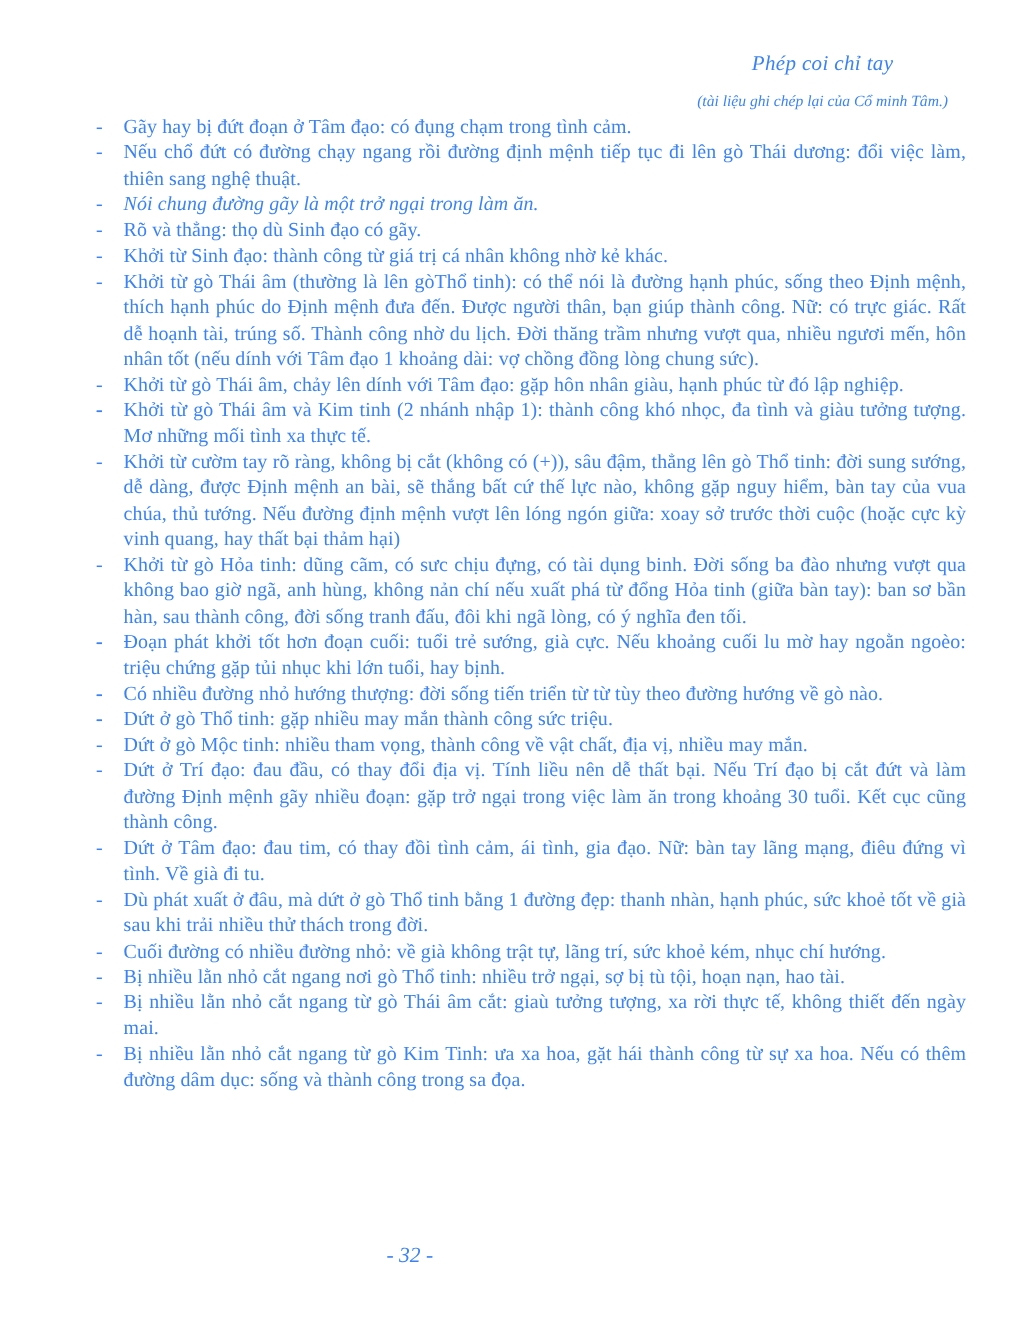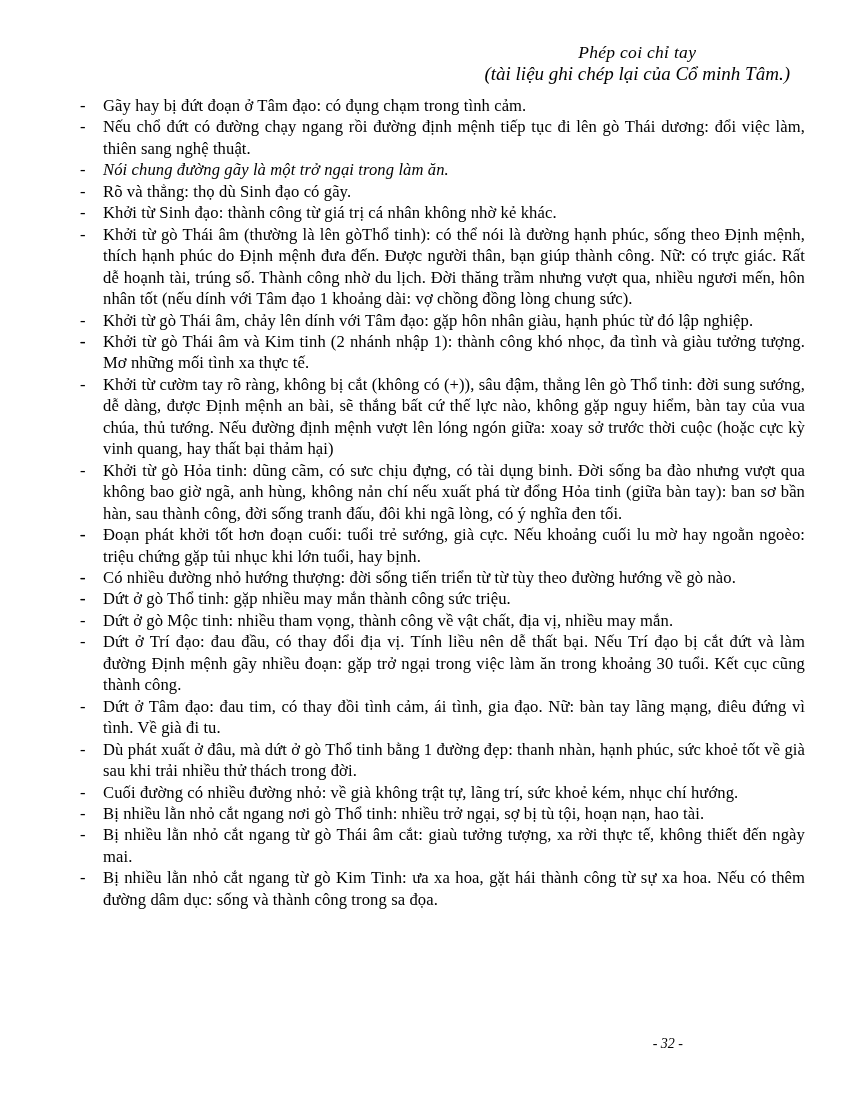--- a/index.html
+++ b/index.html
@@ -8,7 +8,7 @@
     width: 850px;
     height: 1100px;
     background: #ffffff;
-    color: #000000;
+    color: #3b82f6;
     font-family: "Liberation Serif", "DejaVu Serif", serif;
     overflow: hidden;
     box-sizing: border-box;

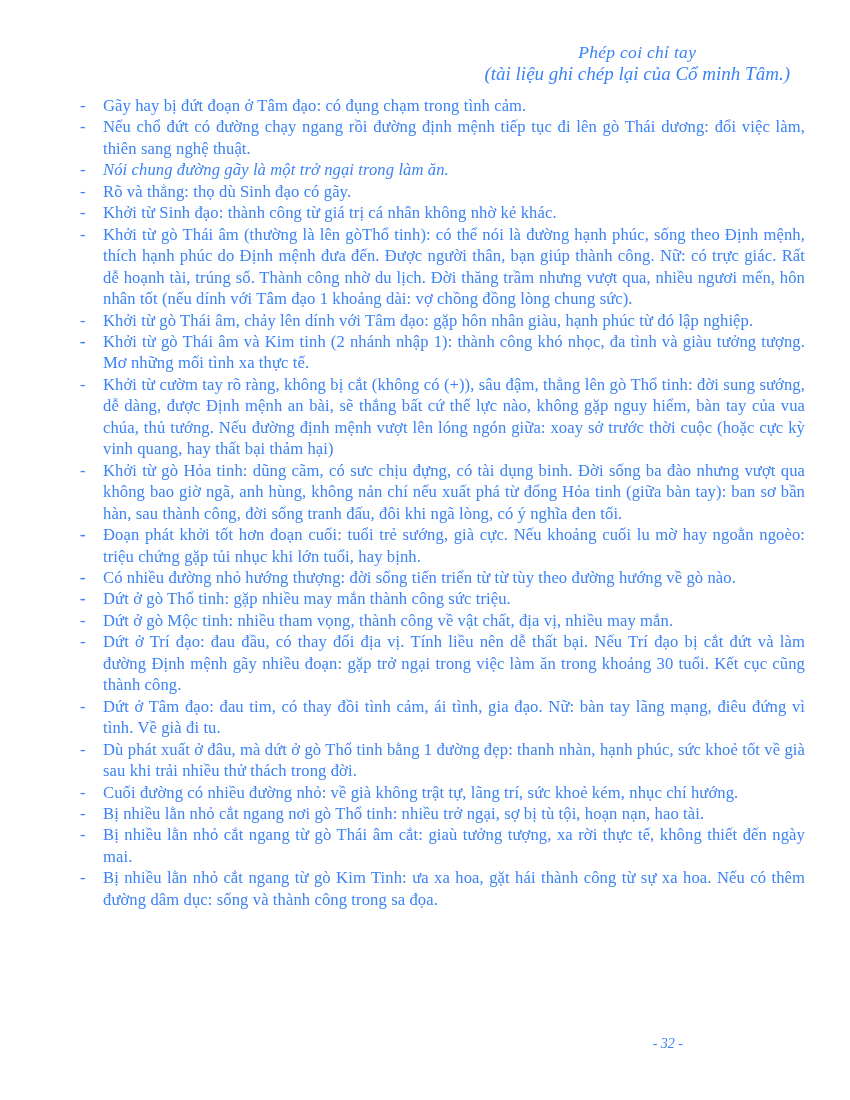--- a/index.html
+++ b/index.html
@@ -26,9 +26,9 @@
     letter-spacing: 0.3px;
   }
   .subtitle {
-    font-size: 19px;
+    font-size: 13px;
     line-height: 16px;
-    margin-top: 4px;
+    margin-top: 14px;
     white-space: nowrap;
   }
   .body {

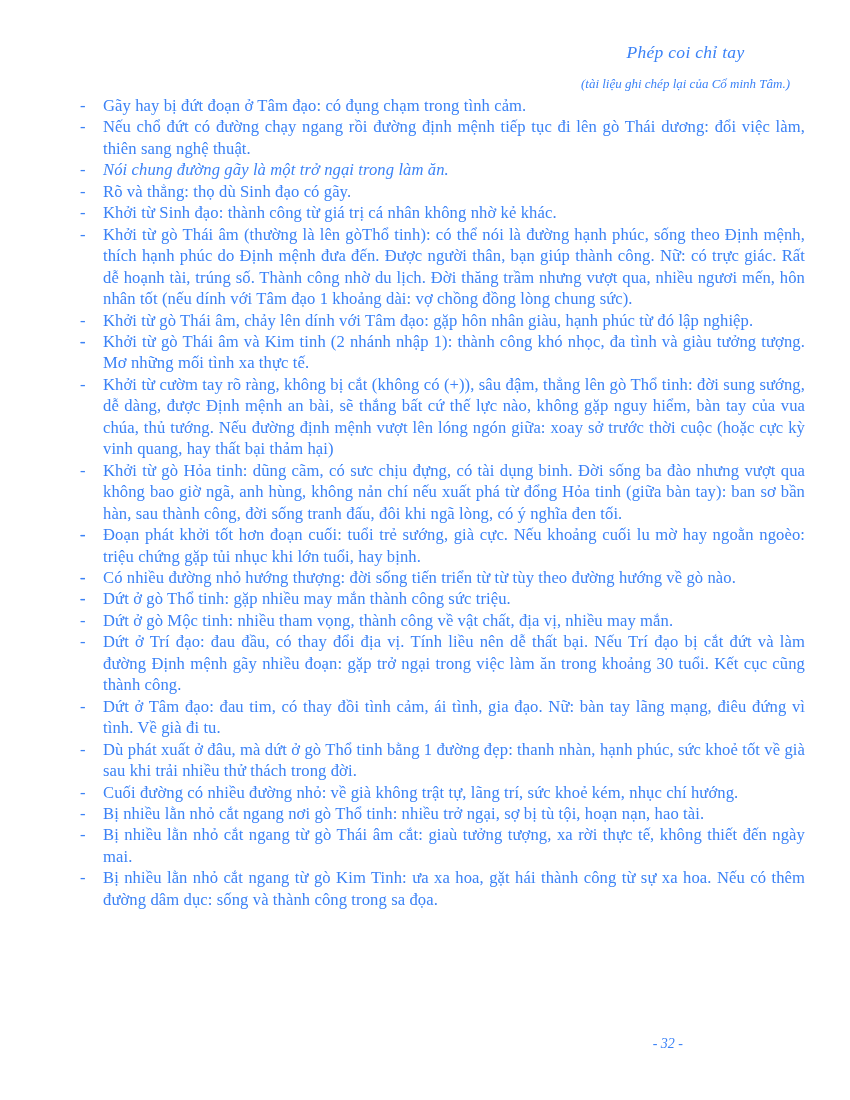--- a/index.html
+++ b/index.html
@@ -56,9 +56,9 @@
     top: 1036px;
     left: 0;
     width: 683px;
-    text-align: right;
+    text-align: center;
     font-style: italic;
-    font-size: 14px;
+    font-size: 18px;
   }
 </style>
 </head>

